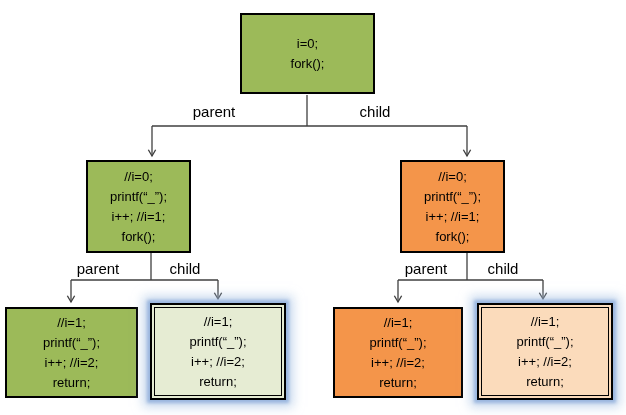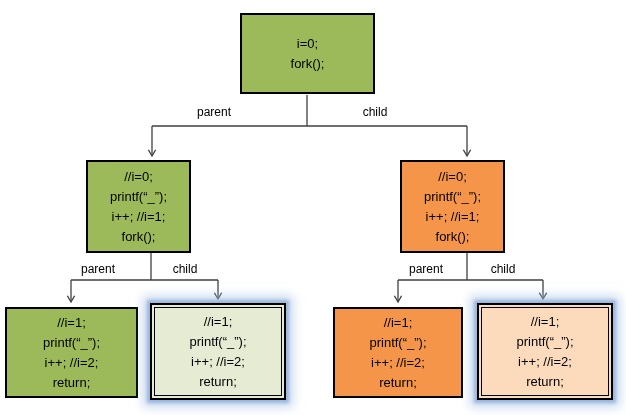--- a/index.html
+++ b/index.html
@@ -29,7 +29,7 @@
     font-size:13px;line-height:20px;text-align:center;
   }
   .edge-label{
-    position:absolute;transform:translateX(-50%);font-size:12px;line-height:16px;white-space:nowrap;
+    position:absolute;transform:translateX(-50%);font-size:15px;line-height:16px;white-space:nowrap;
   }
 </style>
 </head>

